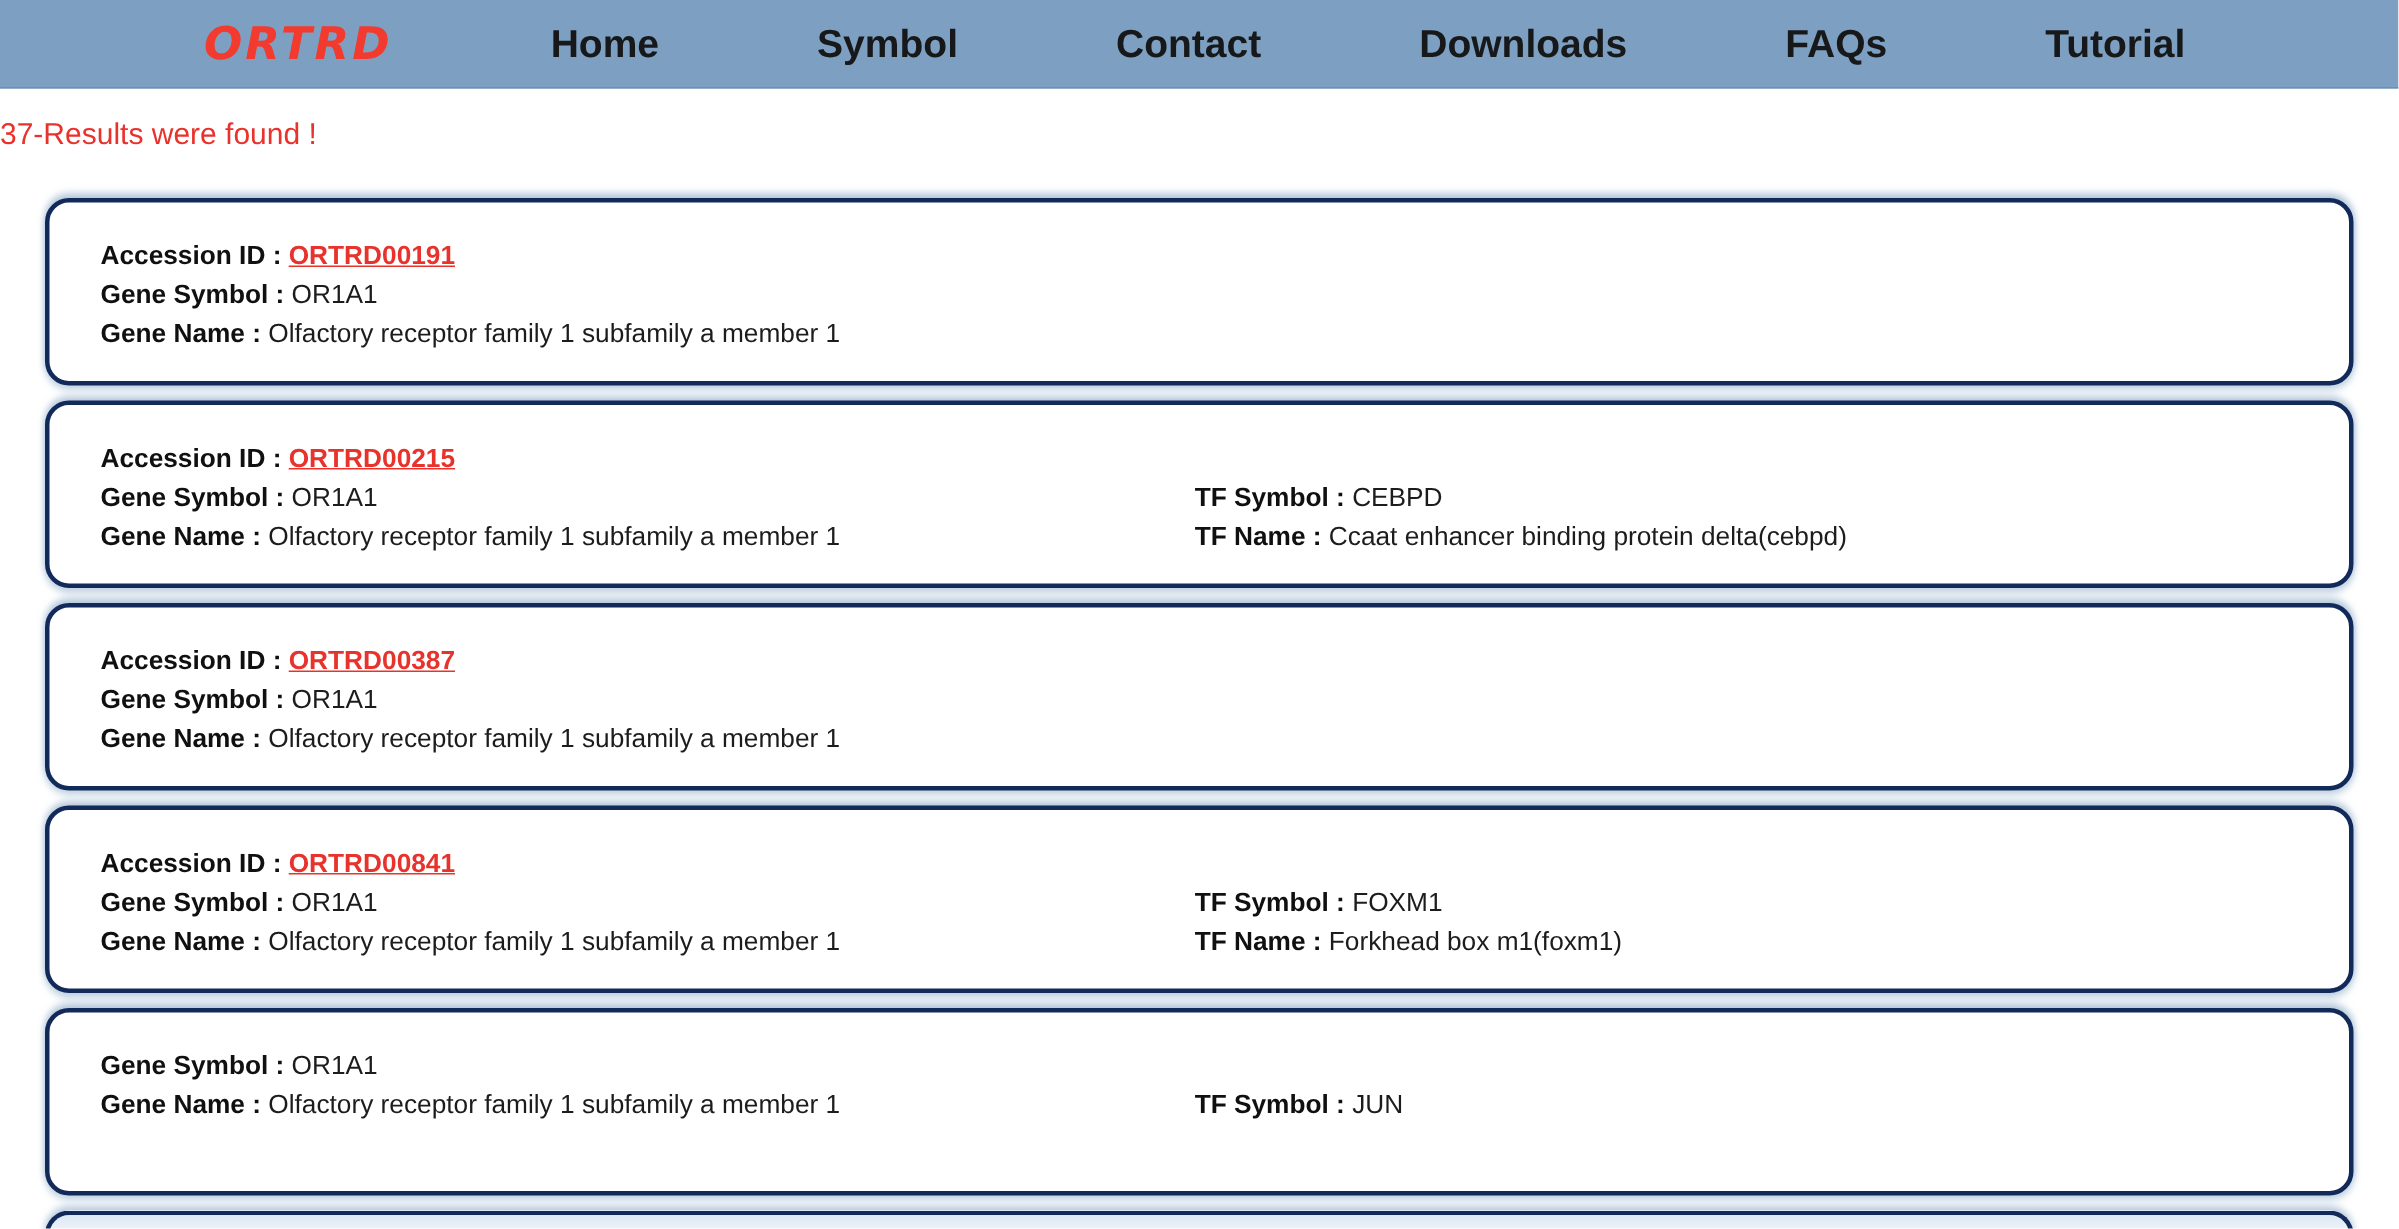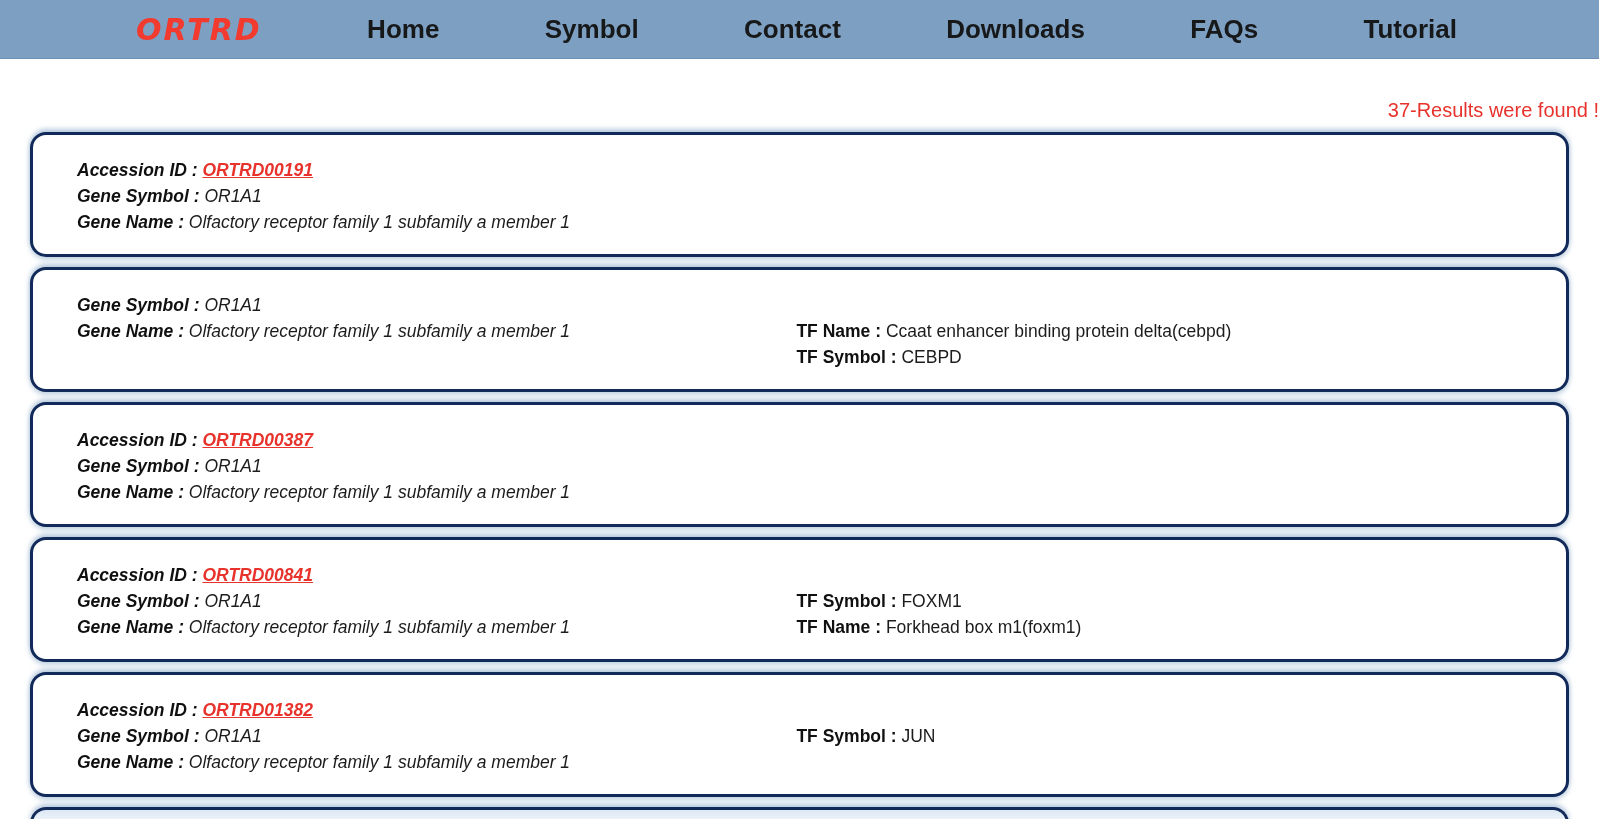--- a/index.html
+++ b/index.html
@@ -25,7 +25,7 @@
 
   
   .banner {
-    padding-top: 40px; text-align: right;
+    padding-top: 20px; text-align: left;
     font-size: 20px; color: #e8322c; height: 60px;
   }
 

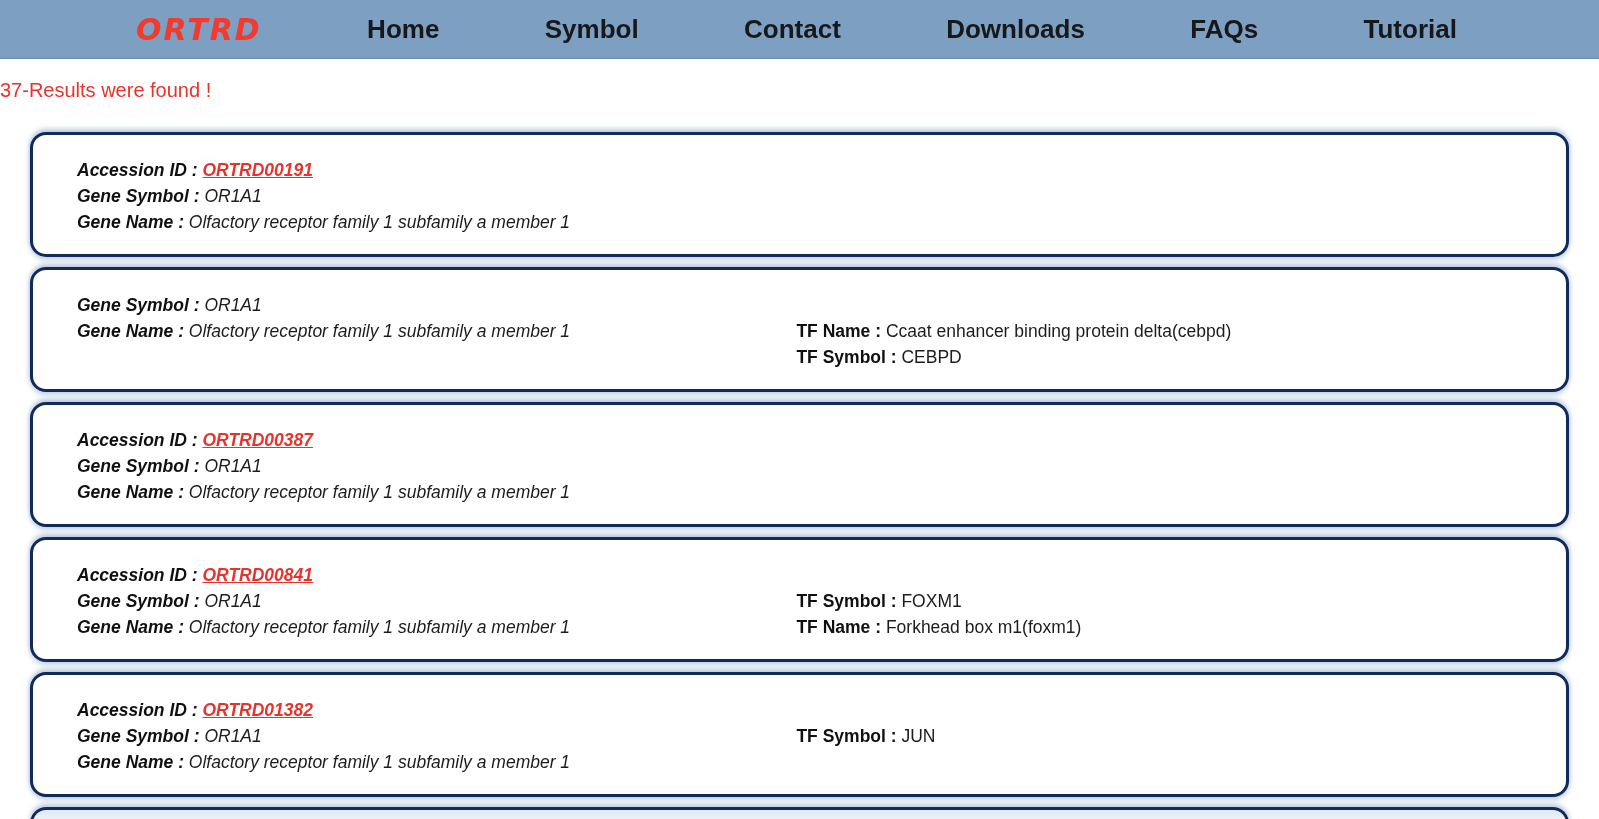--- a/index.html
+++ b/index.html
@@ -39,7 +39,7 @@
     display: grid; grid-template-columns: 49.8% 50.2%;
     padding-top: 22px;
   }
-  .col-left  { padding-left: 44px; font-style: italic; }
+  .col-left  { padding-left: 34px; }
   .col-right { padding-left: 0; }
   .row { font-size: 17.5px; line-height: 26px; color: #1c1c1c; white-space: nowrap; }
   .row b { color: #101010; }

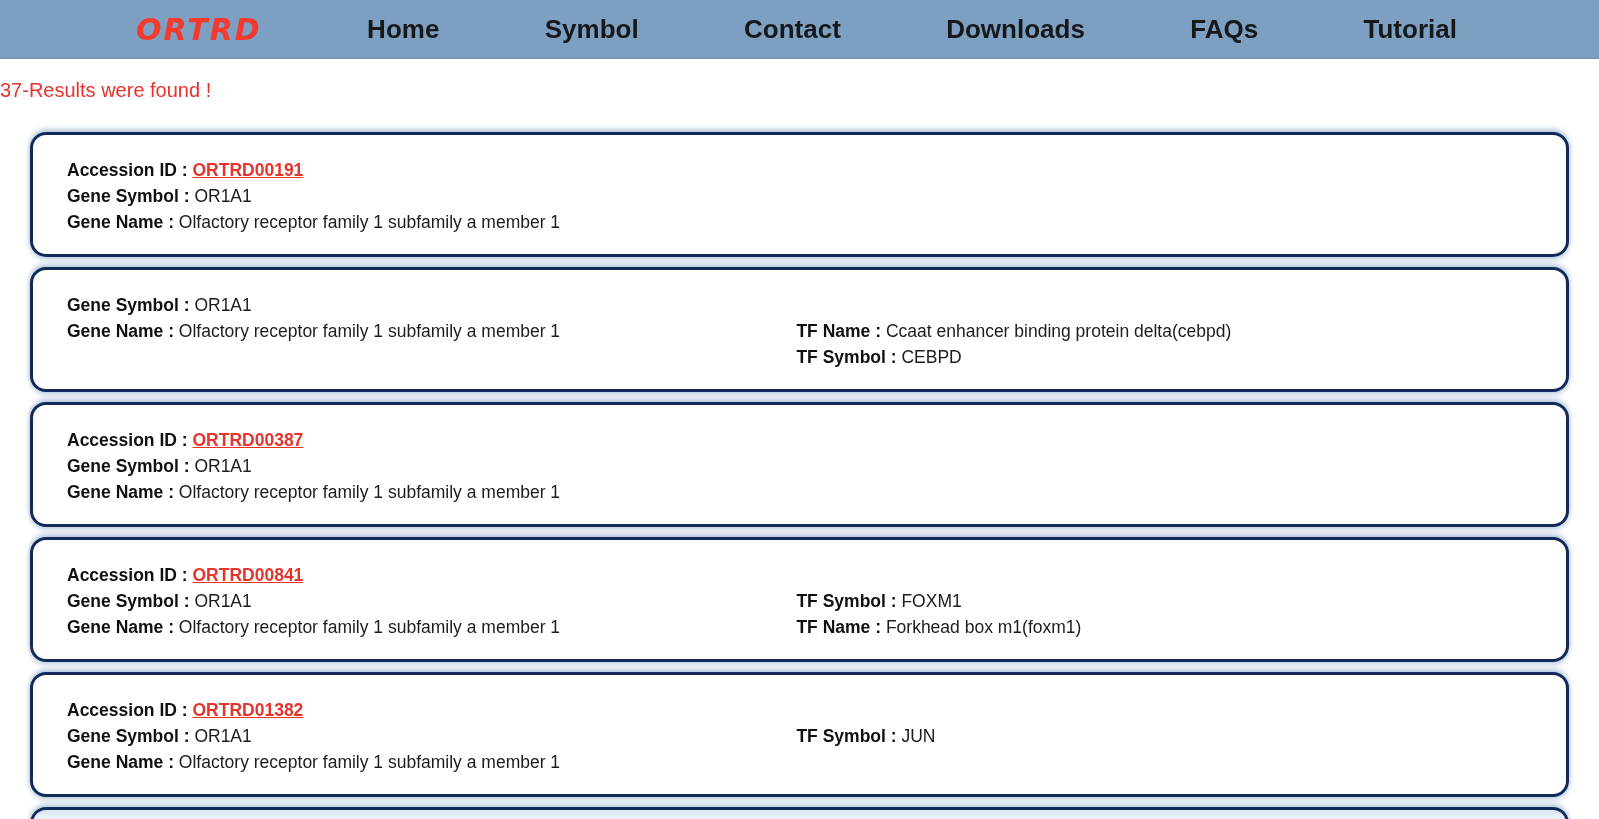--- a/index.html
+++ b/index.html
@@ -98,6 +98,9 @@
     <div class="card">
       <div class="col-left">
         <div class="row">
+          <b>Accession ID : </b><a class="acc-link">ORTRD00215</a>
+        </div>
+        <div class="row">
           <b>Gene Symbol : </b><span>OR1A1</span>
         </div>
         <div class="row">

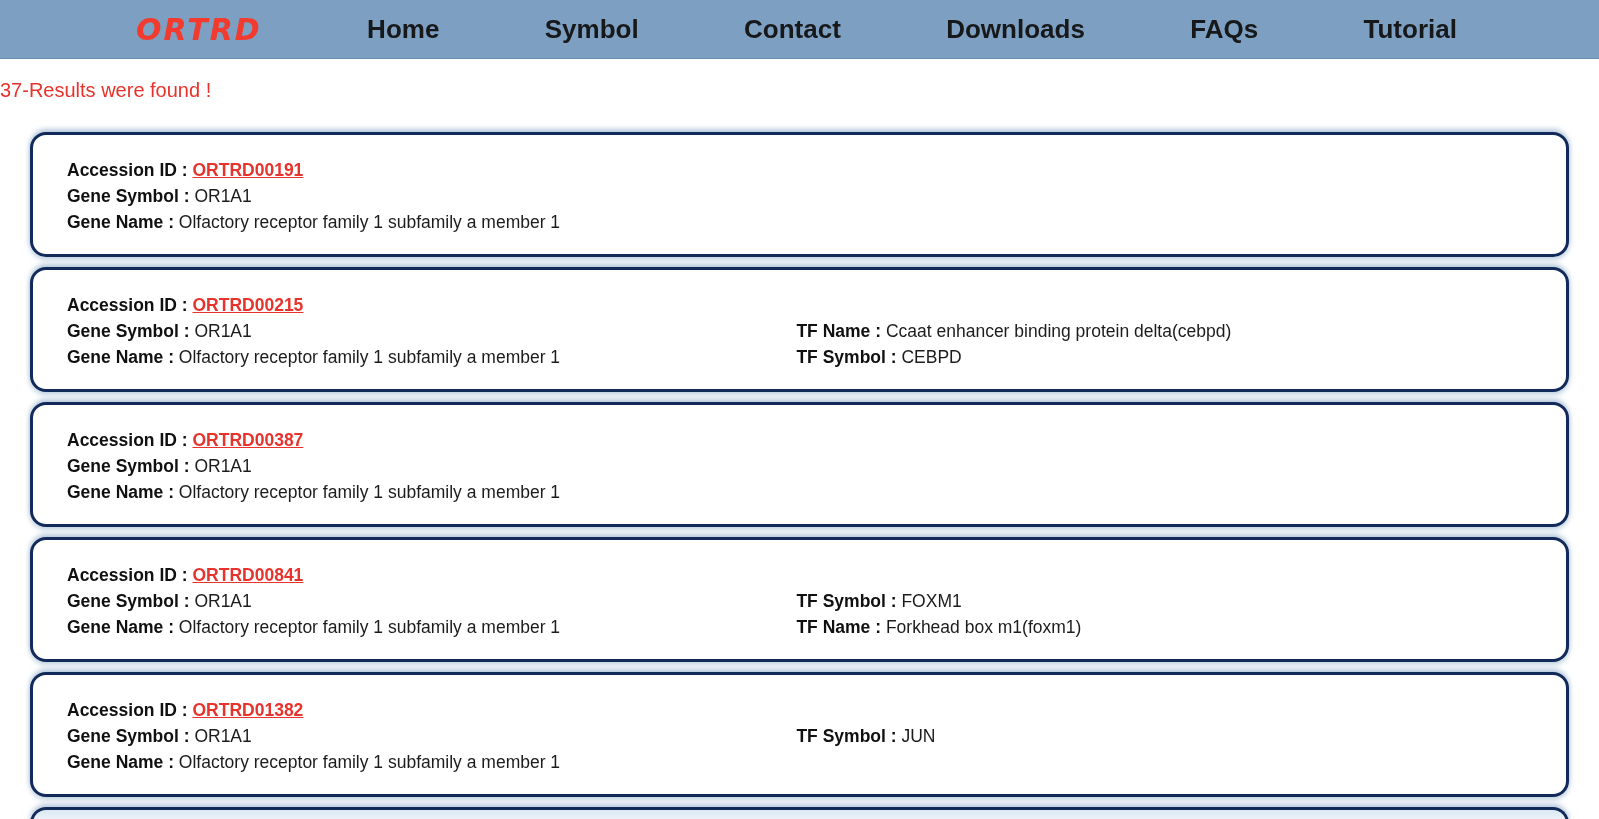--- a/index.html
+++ b/index.html
@@ -110,10 +110,10 @@
       <div class="col-right">
         <div class="spacer-row"></div>
         <div class="row">
-          <b>TF Name : </b><span>Ccaat enhancer binding protein delta(cebpd)</span>
+          <b>TF Symbol : </b><span>CEBPD</span>
         </div>
         <div class="row">
-          <b>TF Symbol : </b><span>CEBPD</span>
+          <b>TF Name : </b><span>Ccaat enhancer binding protein delta(cebpd)</span>
         </div>
       </div>
     </div>

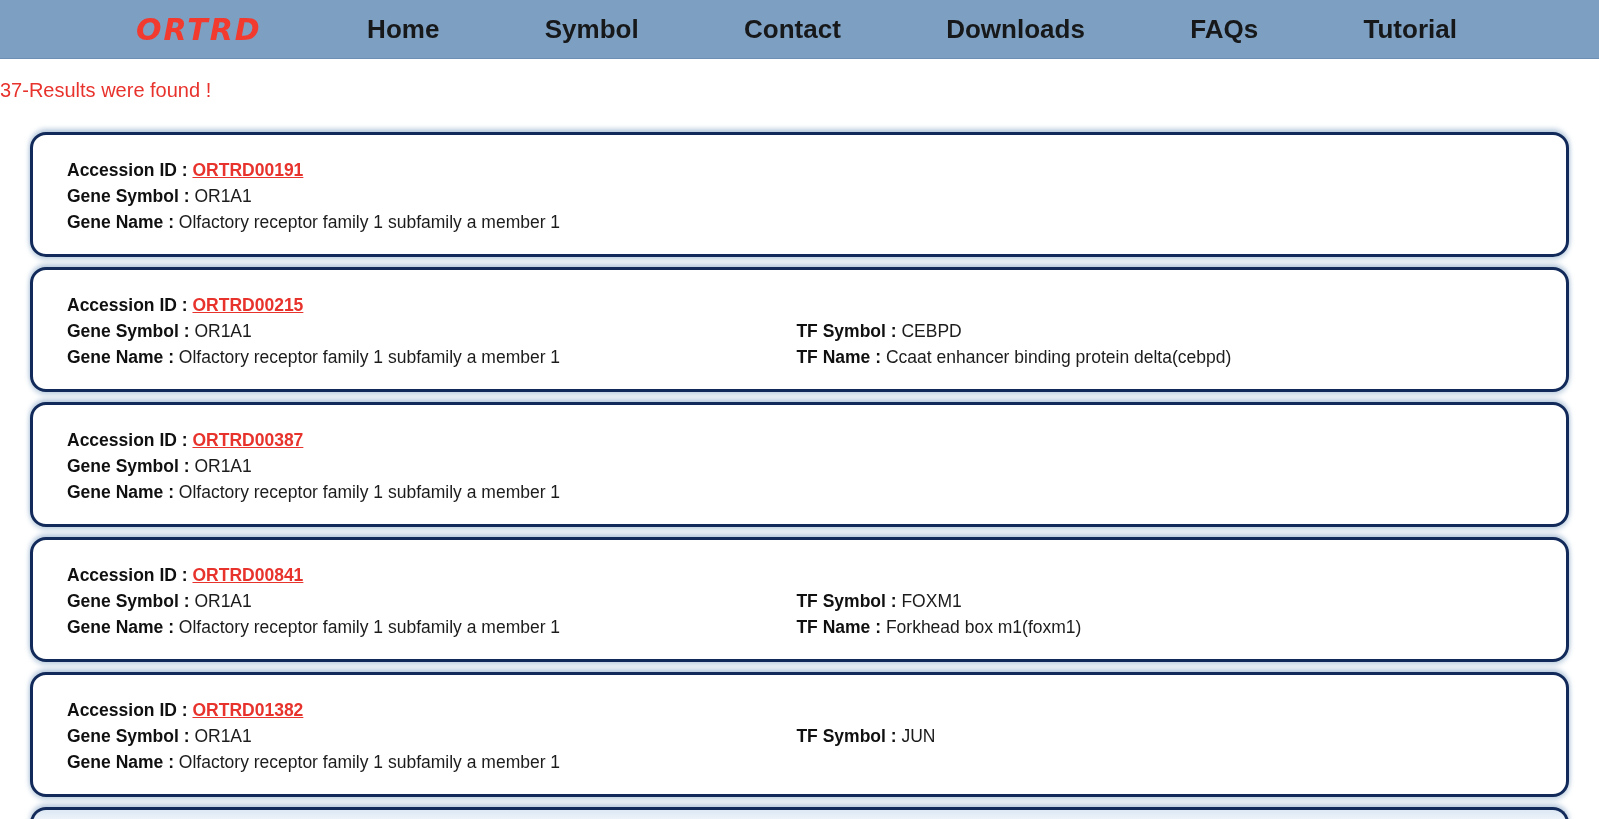--- a/index.html
+++ b/index.html
@@ -158,9 +158,6 @@
     <div class="card">
       <div class="col-left">
         <div class="row">
-          <b>Accession ID : </b><a class="acc-link">ORTRD01382</a>
-        </div>
-        <div class="row">
           <b>Gene Symbol : </b><span>OR1A1</span>
         </div>
         <div class="row">

